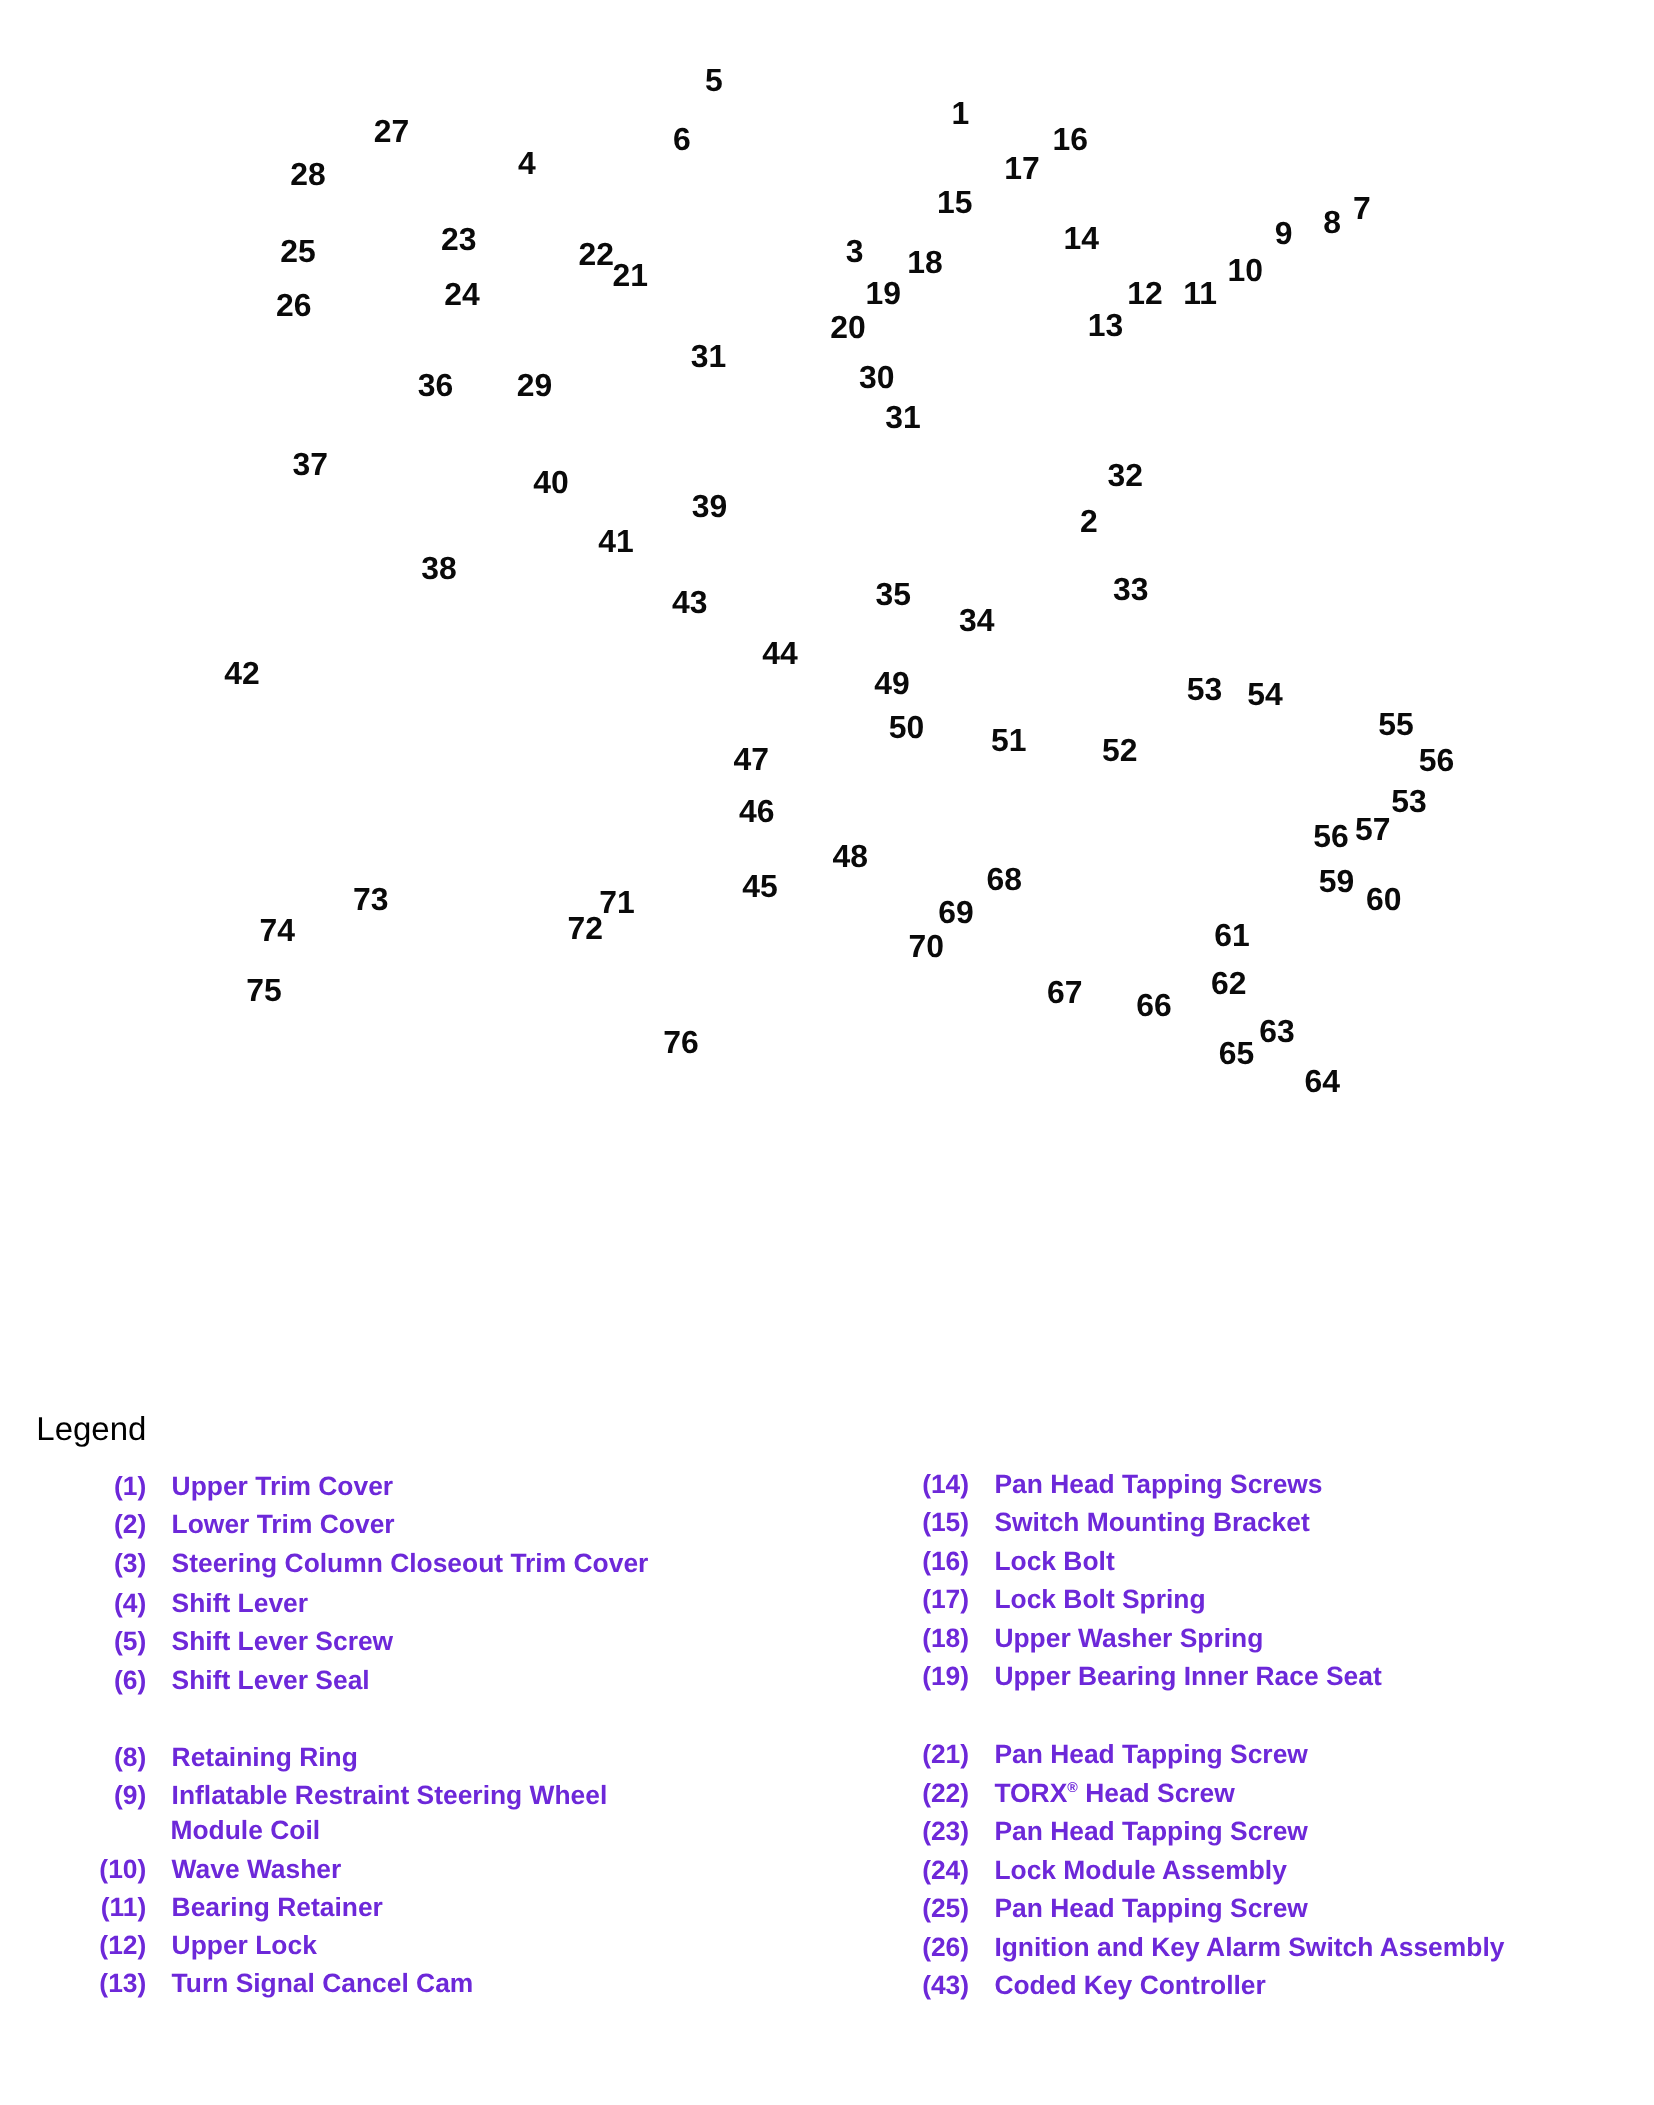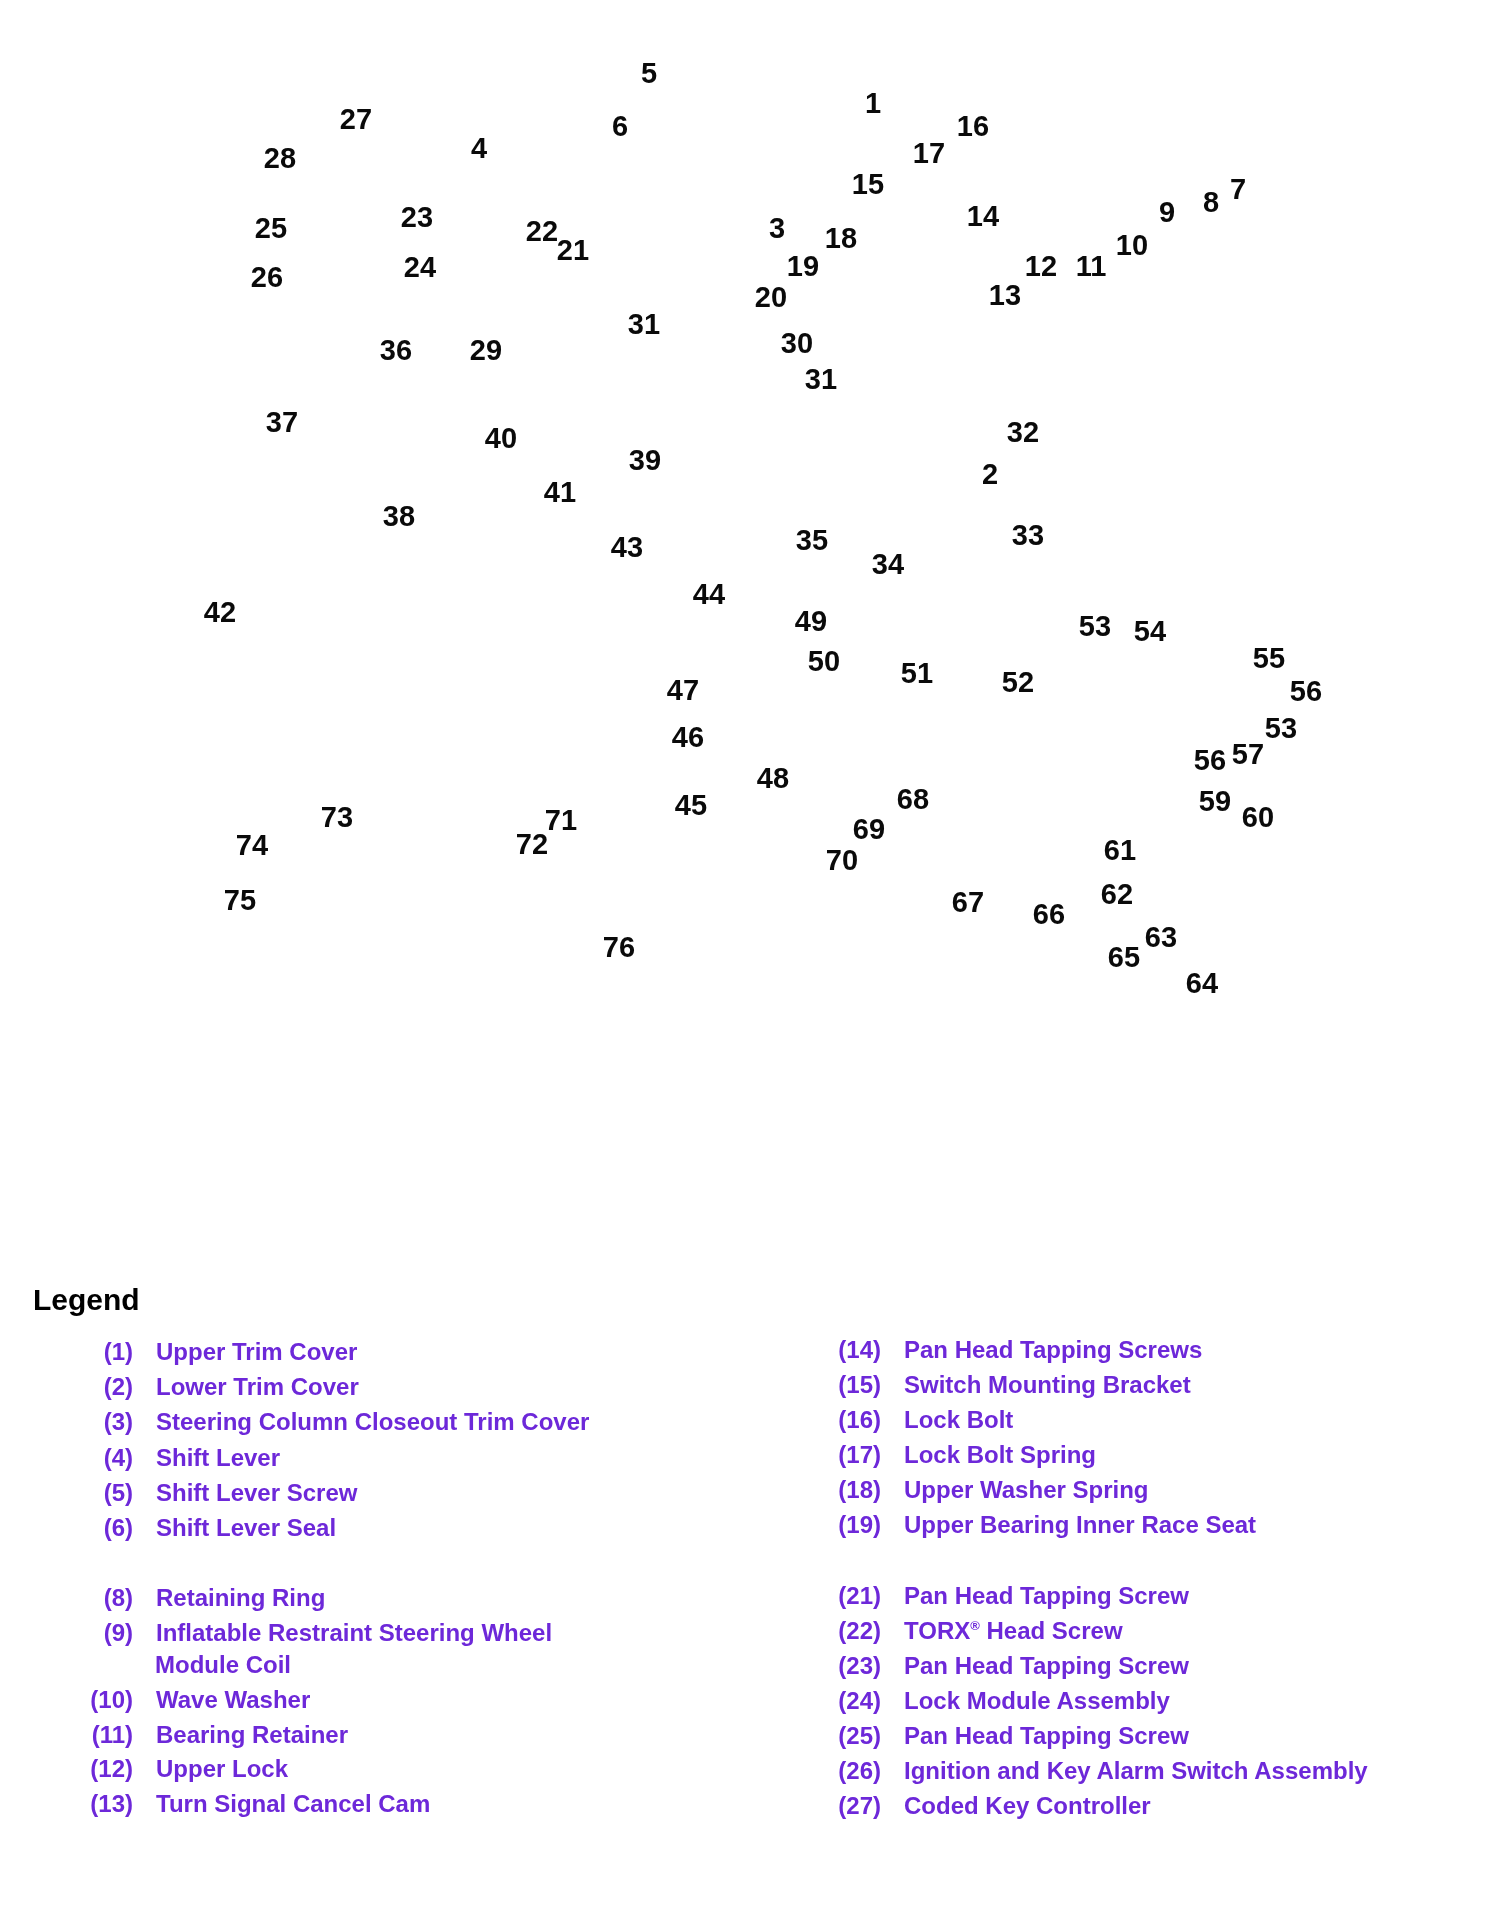--- a/index.html
+++ b/index.html
@@ -5,7 +5,7 @@
 html,body{margin:0;padding:0;background:#fff}
 .page{position:relative;width:1504px;height:1914px;background:#fff;font-family:"Liberation Sans",sans-serif;overflow:hidden}
 svg{position:absolute;top:0;left:0}
-.hdr{position:absolute;left:33px;top:1283px;font-size:30px;font-weight:bold;color:#000}
+.hdr{position:absolute;left:33px;top:1283px;font-size:30px;font-weight:normal;color:#000}
 .ll{position:absolute;left:0;font-size:24px;font-weight:bold;color:#6d28d9;white-space:nowrap}
 .n1{display:inline-block;width:133px;text-align:right}
 .n2{display:inline-block;width:881px;text-align:right}

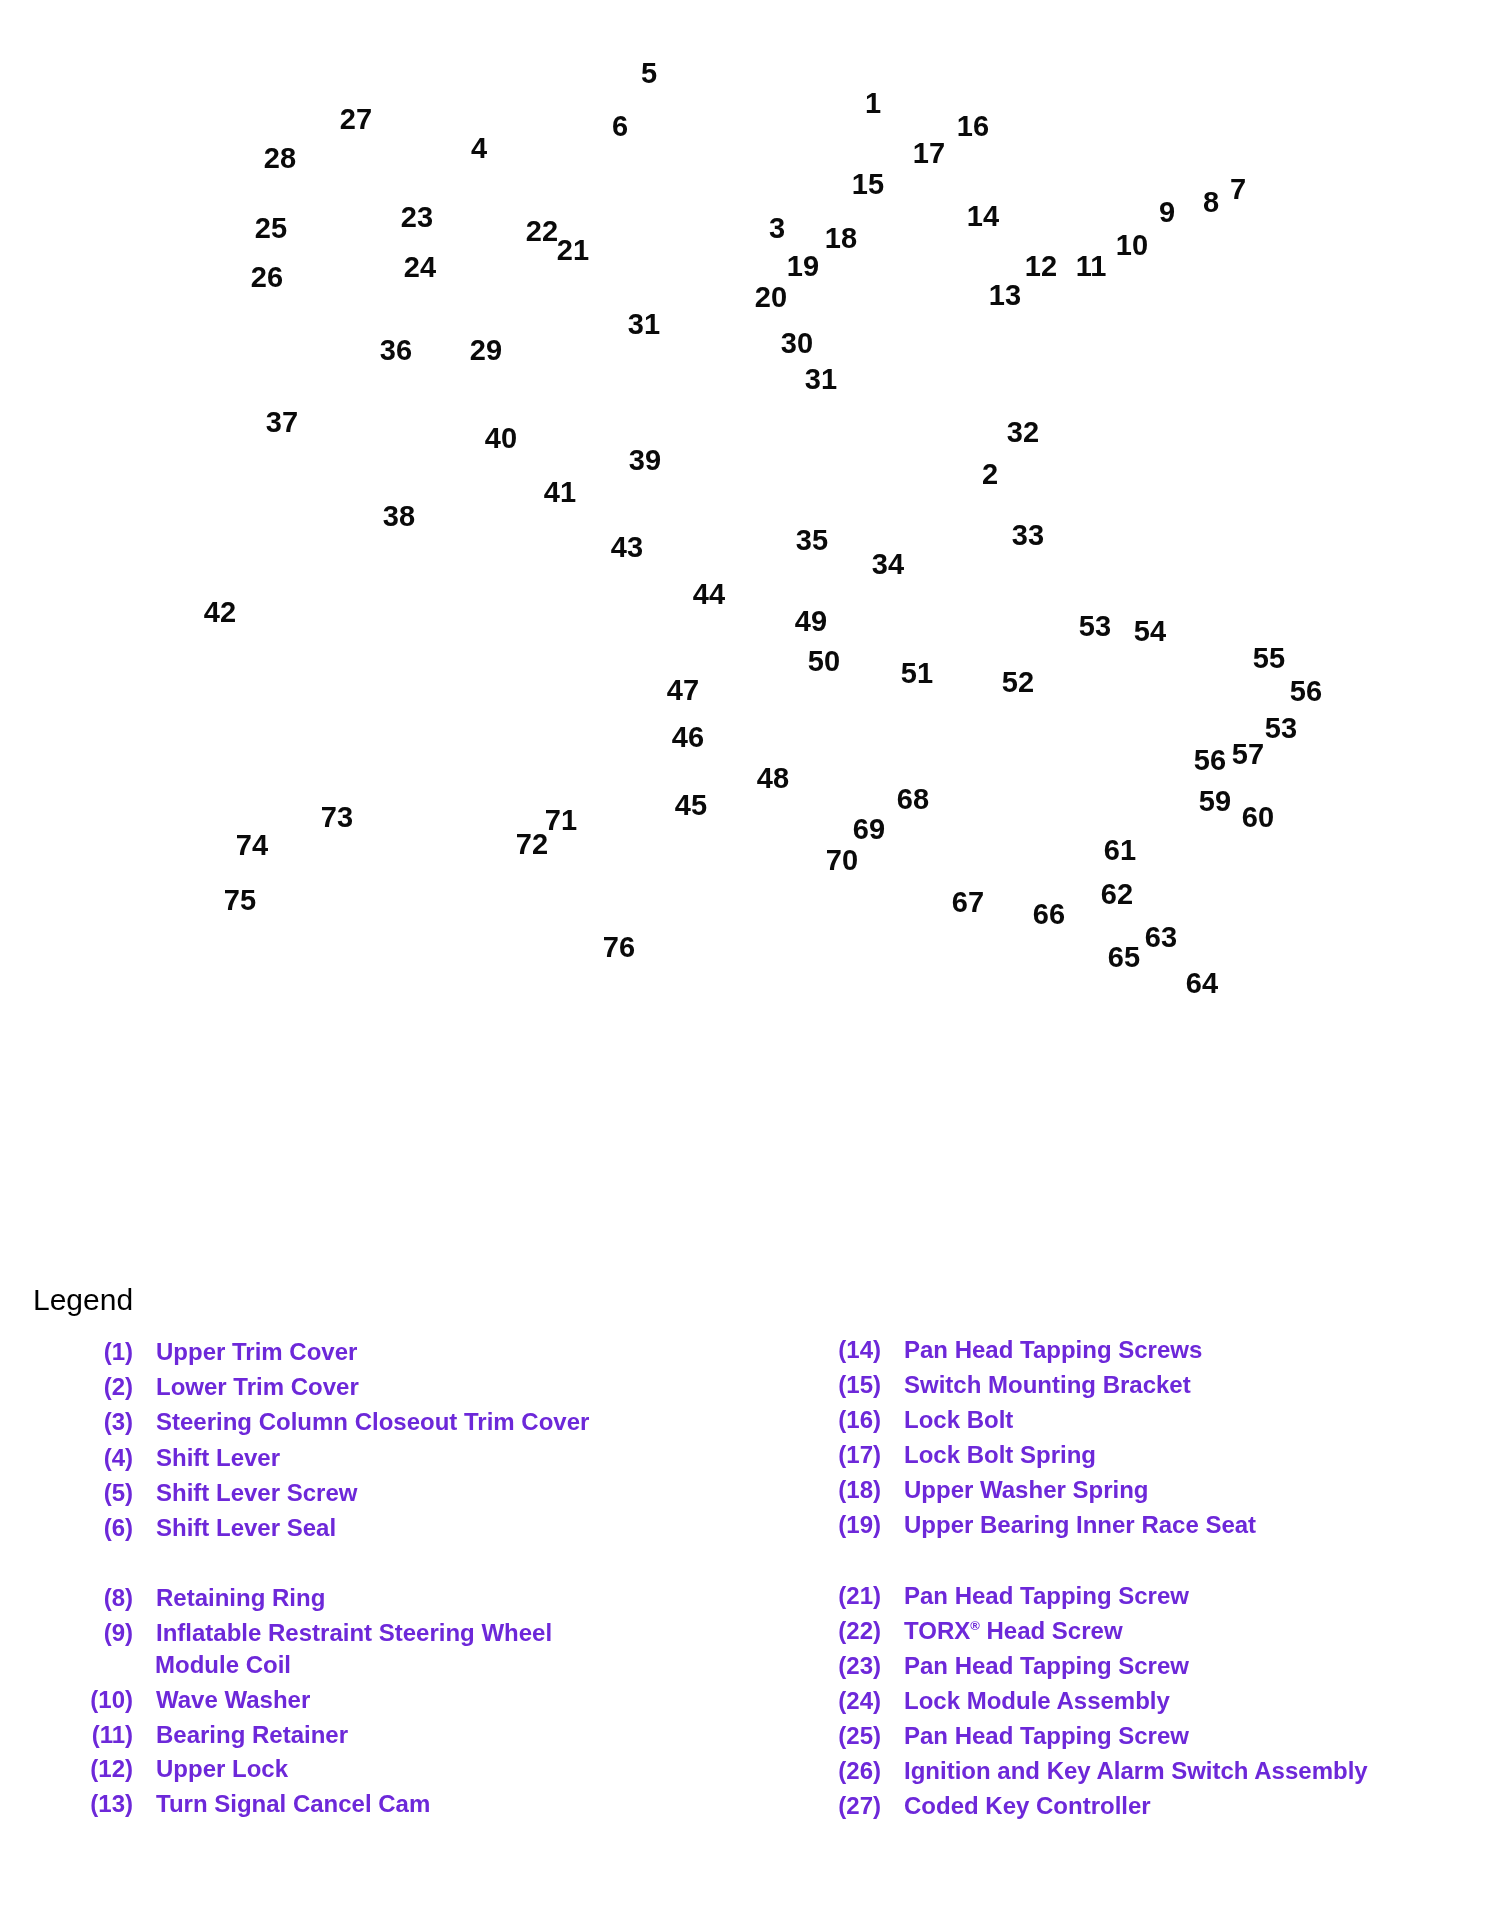--- a/index.html
+++ b/index.html
@@ -128,7 +128,7 @@
 <div class="ll" style="top:1687px"><span class="n2">(24)</span><span class="t">Lock Module Assembly</span></div>
 <div class="ll" style="top:1722px"><span class="n2">(25)</span><span class="t">Pan Head Tapping Screw</span></div>
 <div class="ll" style="top:1757px"><span class="n2">(26)</span><span class="t">Ignition and Key Alarm Switch Assembly</span></div>
-<div class="ll" style="top:1792px"><span class="n2">(27)</span><span class="t">Coded Key Controller</span></div>
+<div class="ll" style="top:1792px"><span class="n2">(43)</span><span class="t">Coded Key Controller</span></div>
 </div>
 
 </body></html>

